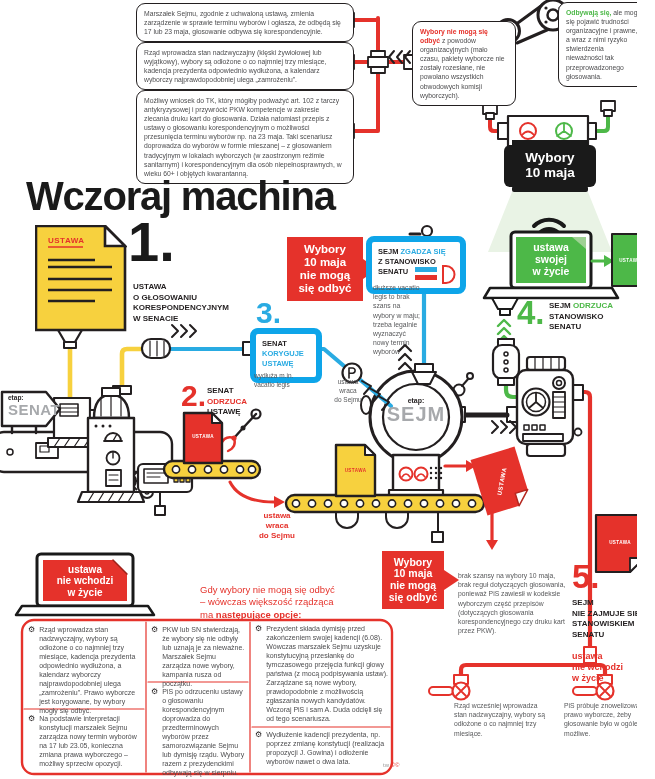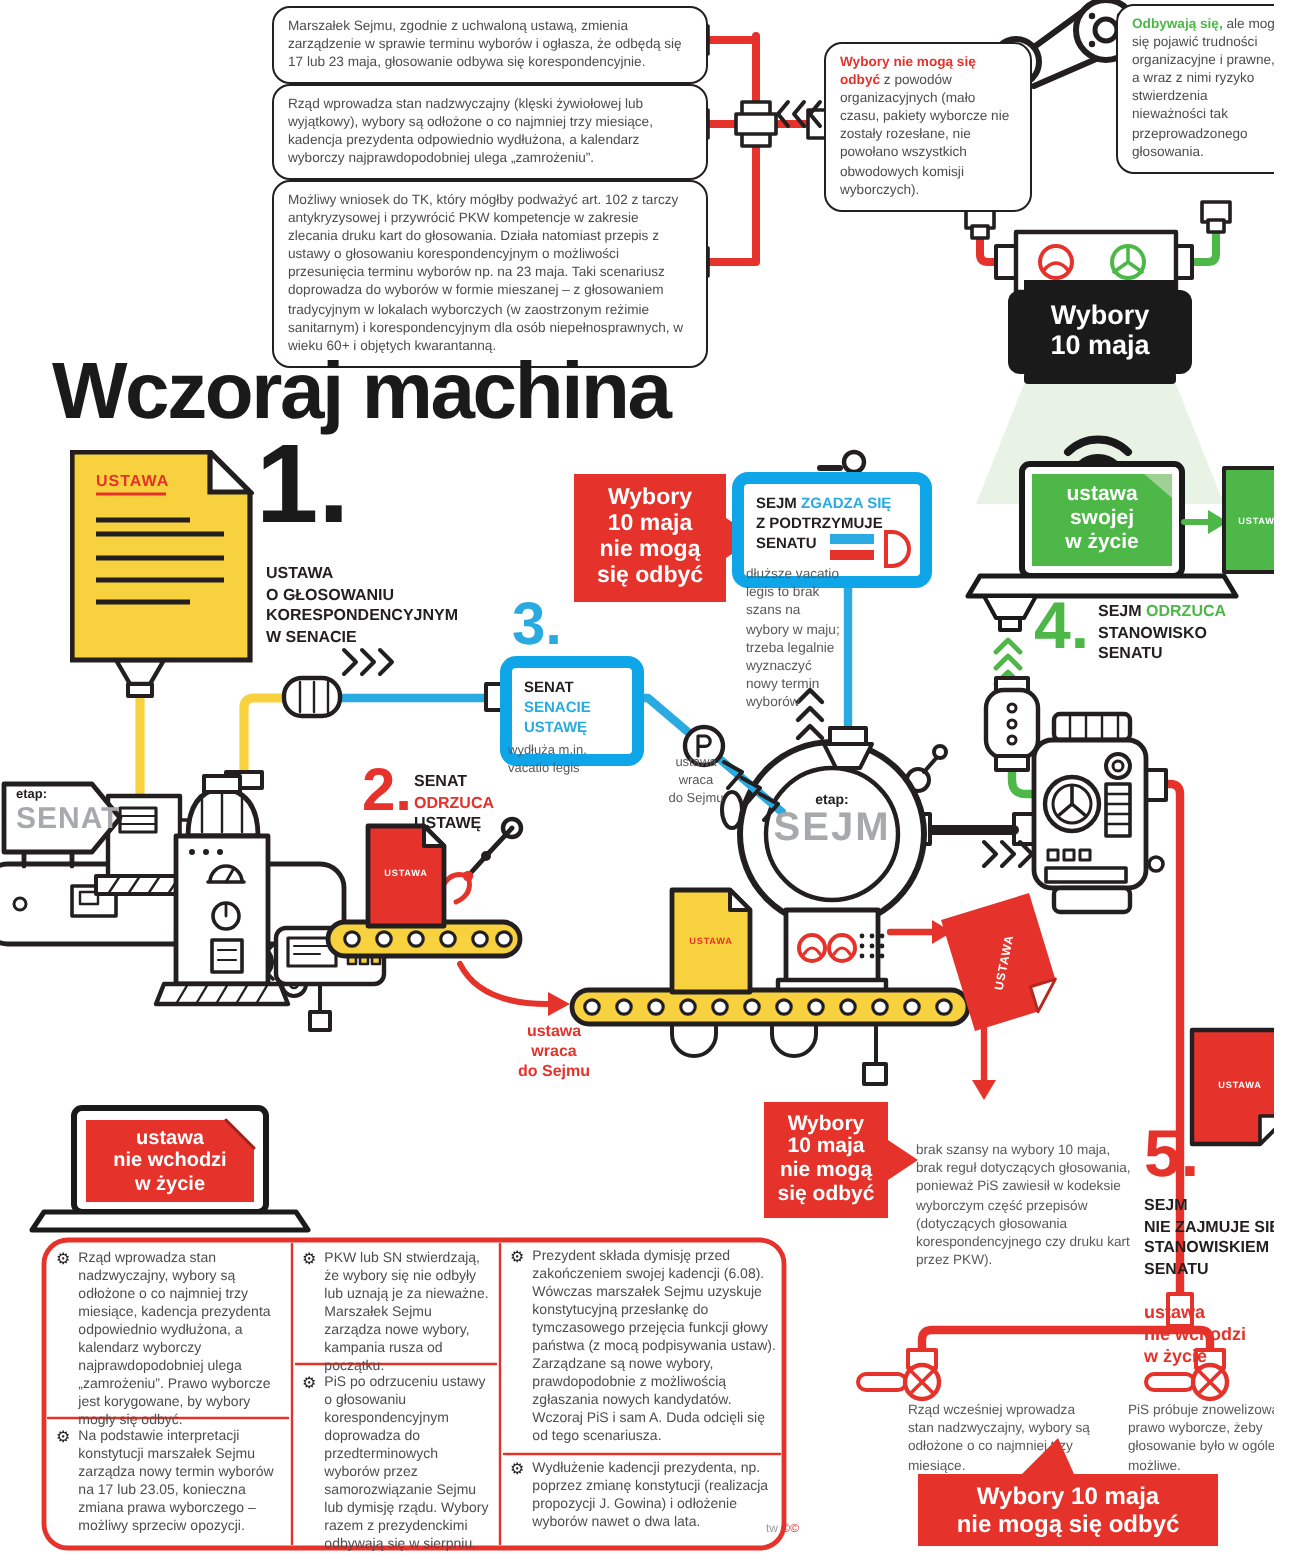--- a/index.html
+++ b/index.html
@@ -444,7 +444,7 @@
 
 <div class="abs proc-box" style="left:366px;top:236px;width:76px;height:36px;">
   <span>SEJM</span> <span class="hl-blue">ZGADZA SIĘ</span>
-  <div>Z PODTRZYMUJE</div>
+  <div>Z STANOWISKO</div>
   <div>SENATU</div>
   <svg width="42" height="22" style="position:absolute;right:3px;bottom:2px;">
     <rect x="0" y="3" width="22" height="5" fill="#29abe2"></rect>

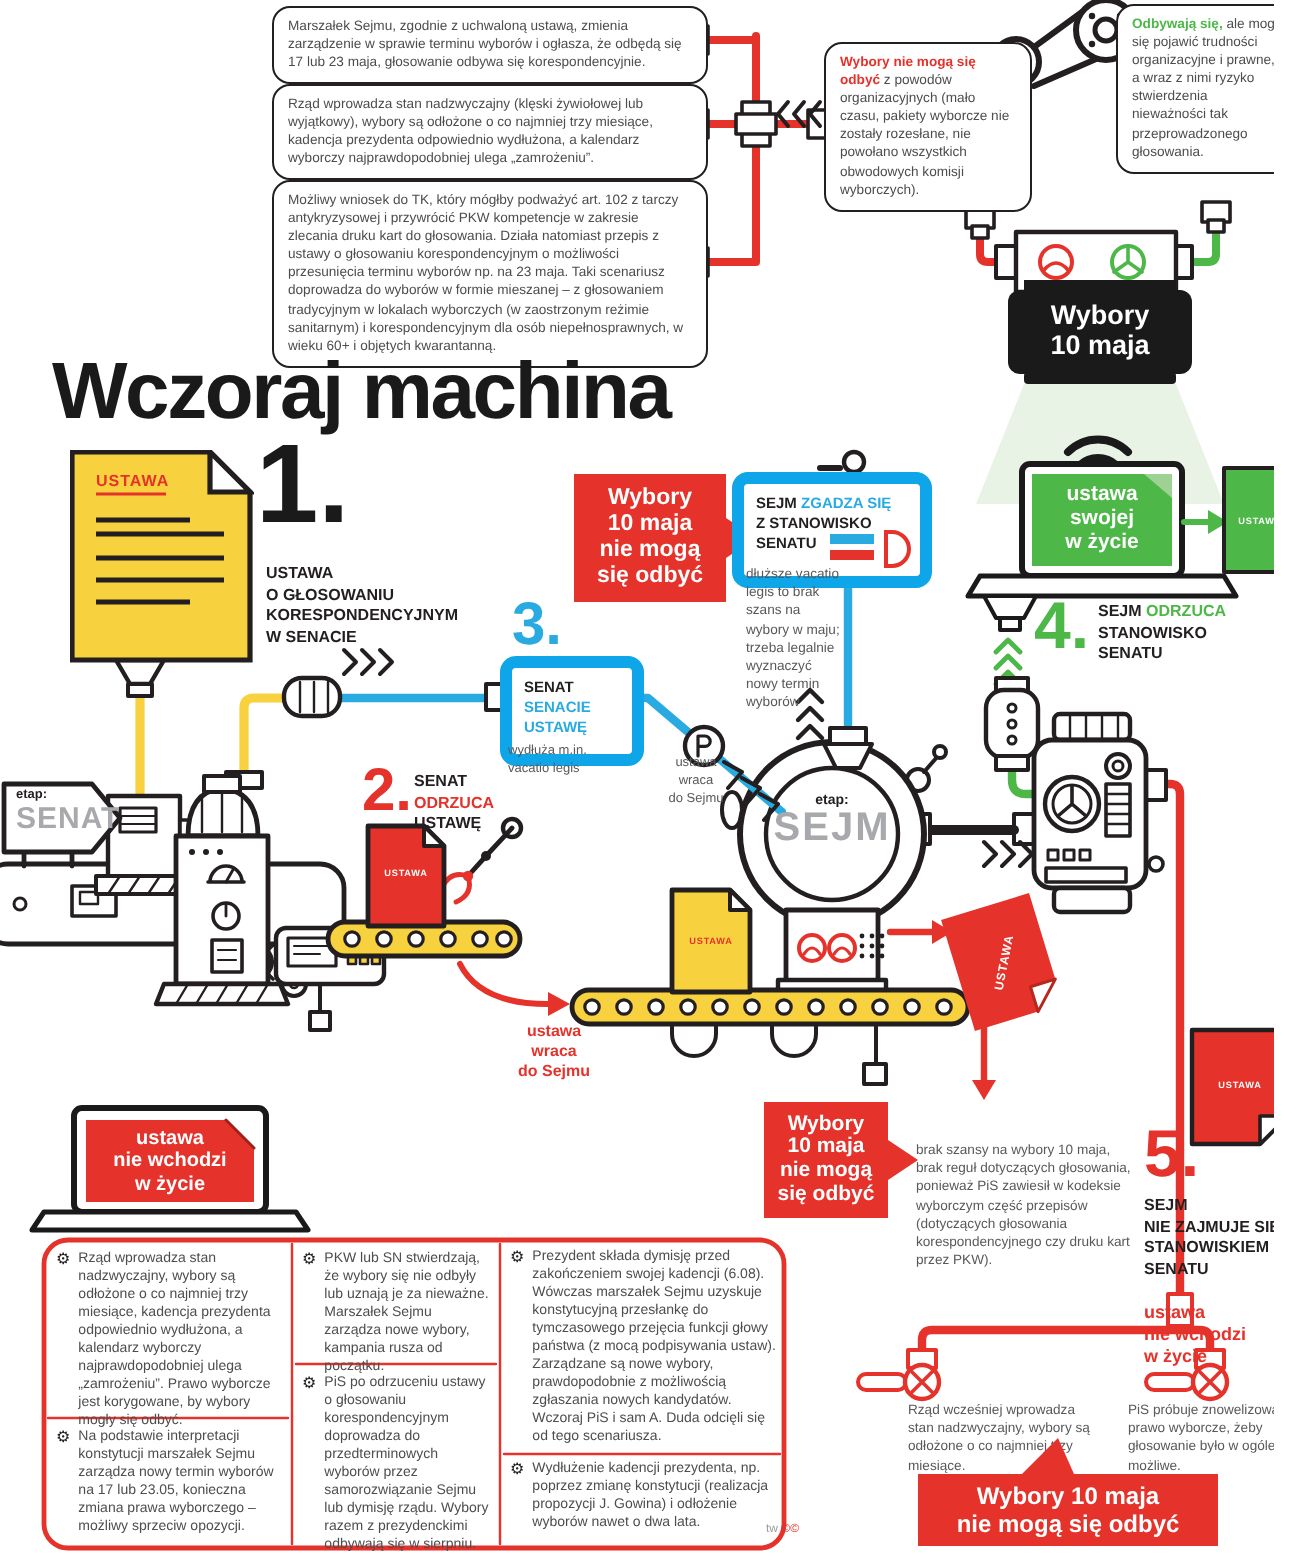--- a/index.html
+++ b/index.html
@@ -457,7 +457,7 @@
 <div class="abs num hl-blue" style="left:256px;top:298px;font-size:30px;">3.</div>
 <div class="abs proc-box" style="left:250px;top:328px;width:48px;height:33px;">
   <div>SENAT</div>
-  <div class="hl-blue">SENACIE</div>
+  <div class="hl-blue">KORYGUJE</div>
   <div class="hl-blue">USTAWĘ</div>
 </div>
 <div class="abs tiny-gray" style="left:254px;top:372px;width:52px;font-size:6.5px;">wydłuża m.in. vacatio legis</div>

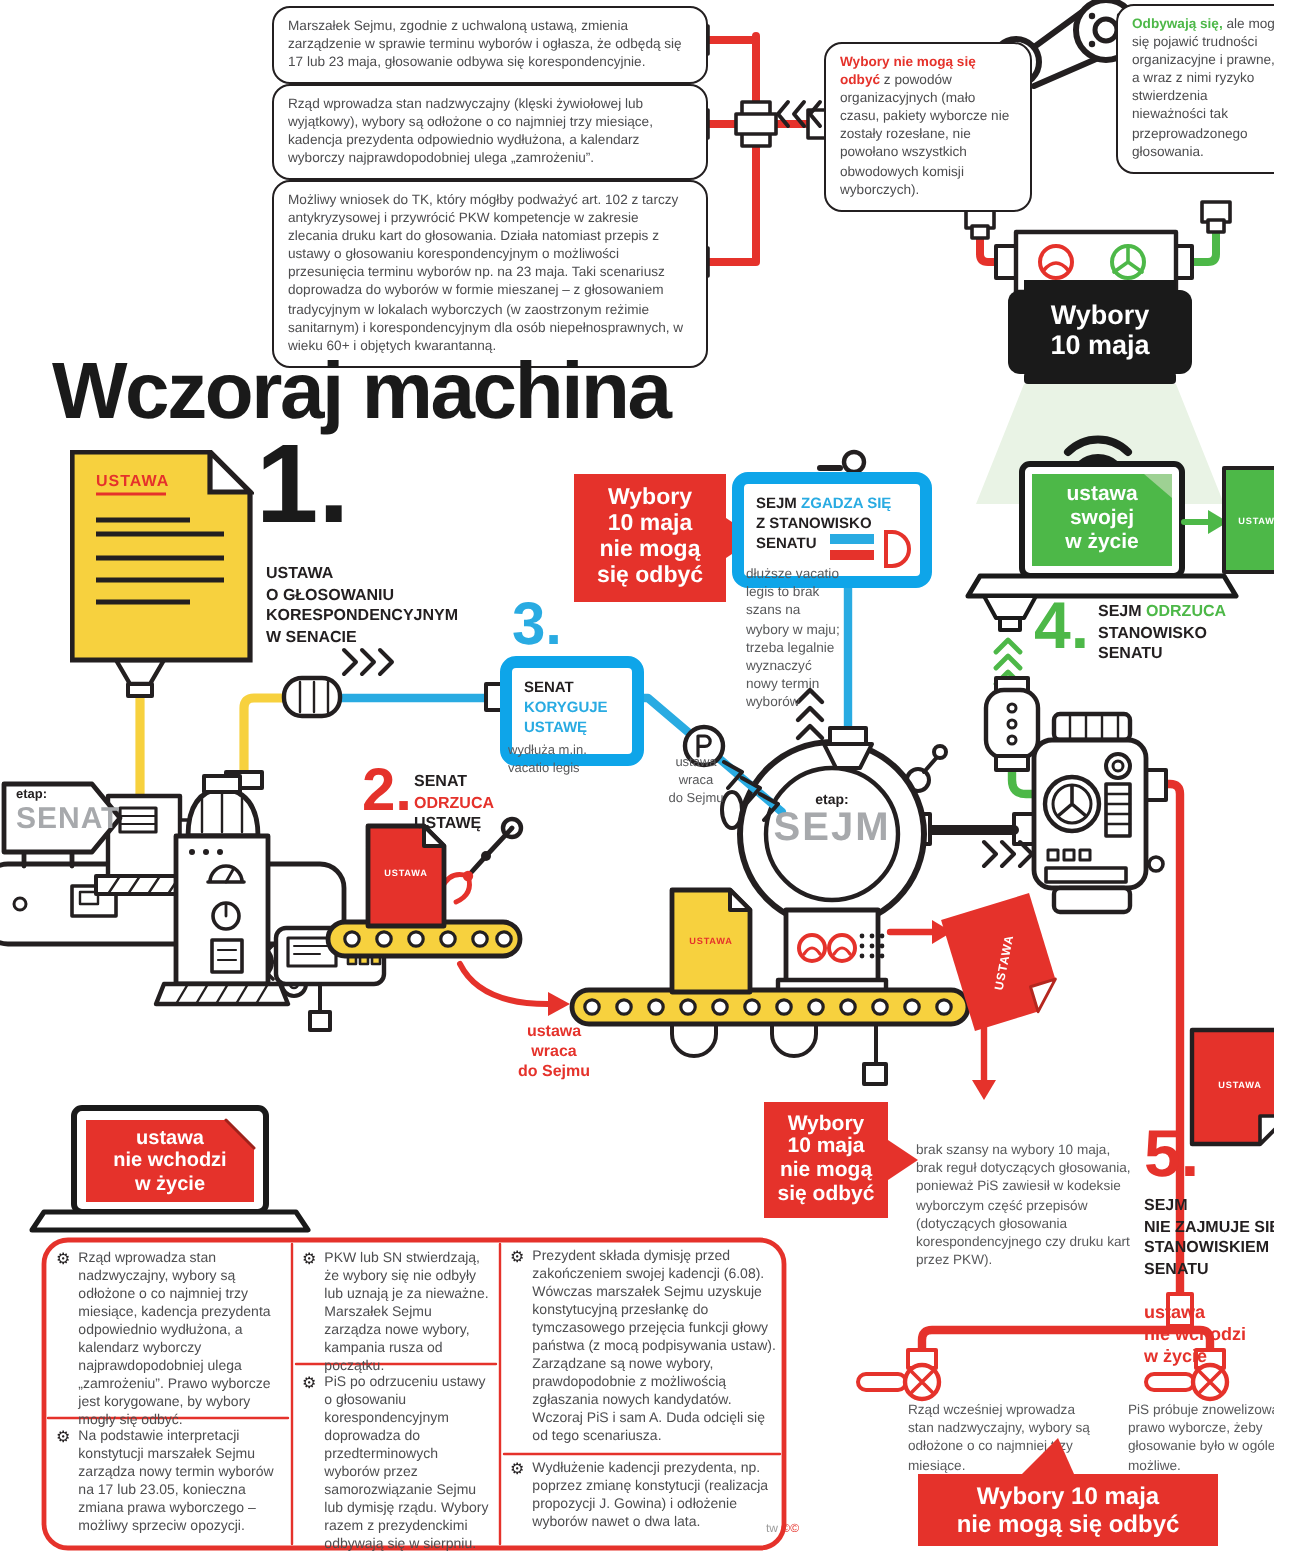--- a/index.html
+++ b/index.html
@@ -521,6 +521,9 @@
   <span>w życie</span>
 </div>
 
+<div class="abs" style="left:200px;top:584px;width:142px;font-size:9.5px;line-height:1.3;color:#e5322b;">
+  <span>Gdy wybory nie mogą się odbyć – wówczas większość rządząca ma </span><span style="font-weight:bold;">następujące opcje:</span>
+</div>
 
 <div class="abs opt-cell" style="left:28px;top:626px;width:114px;">
   <span class="gear">⚙</span>

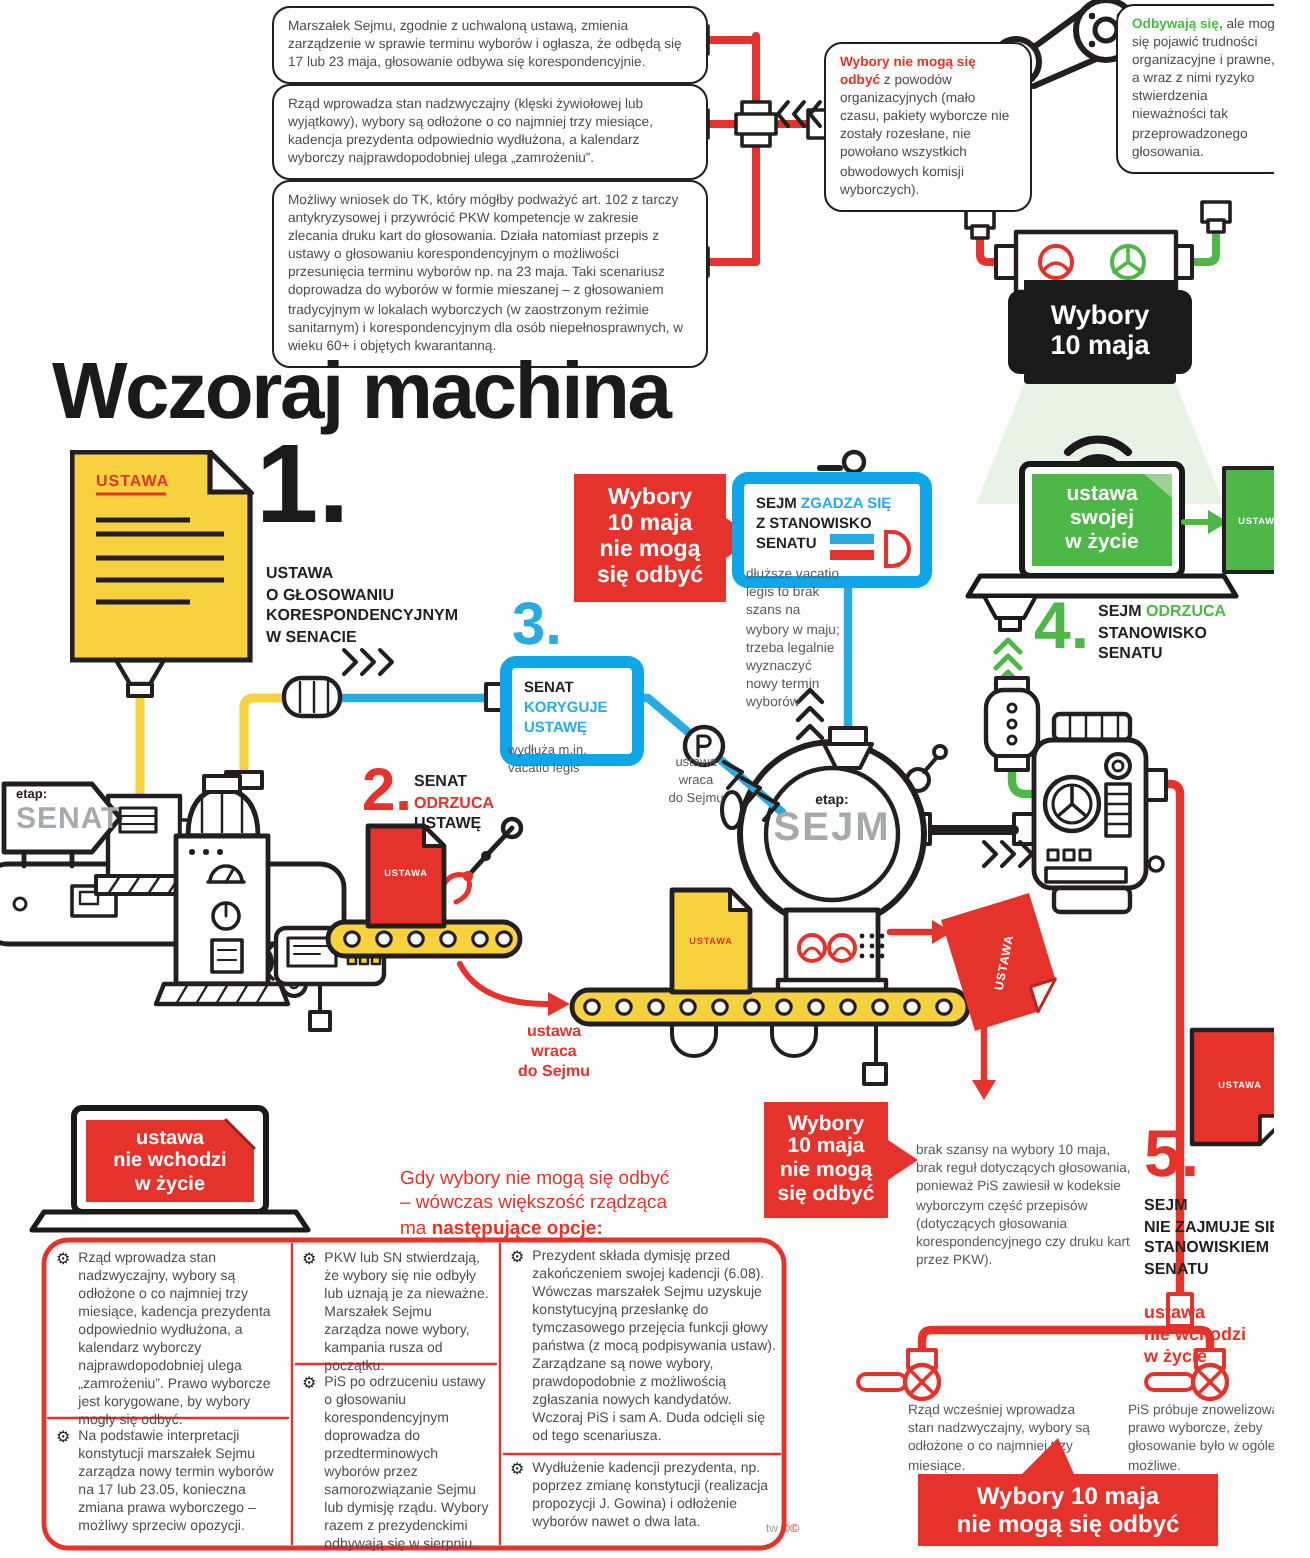--- a/index.html
+++ b/index.html
@@ -553,10 +553,6 @@
 <div class="abs tiny-gray" style="left:454px;top:701px;width:94px;">Rząd wcześniej wprowadza stan nadzwyczajny, wybory są odłożone o co najmniej trzy miesiące.</div>
 <div class="abs tiny-gray" style="left:564px;top:701px;width:88px;">PiS próbuje znowelizować prawo wyborcze, żeby głosowanie było w ogóle możliwe.</div>
 
-<div class="abs bubble pu" style="left:459px;top:737px;width:150px;height:36px;font-size:12px;line-height:1.18;">
-  <span>Wybory 10 maja</span>
-  <span>nie mogą się odbyć</span>
-</div>
 
 <div class="abs" style="left:383px;top:762px;font-size:6px;color:#9b9b9b;">
   <span>tw</span>

